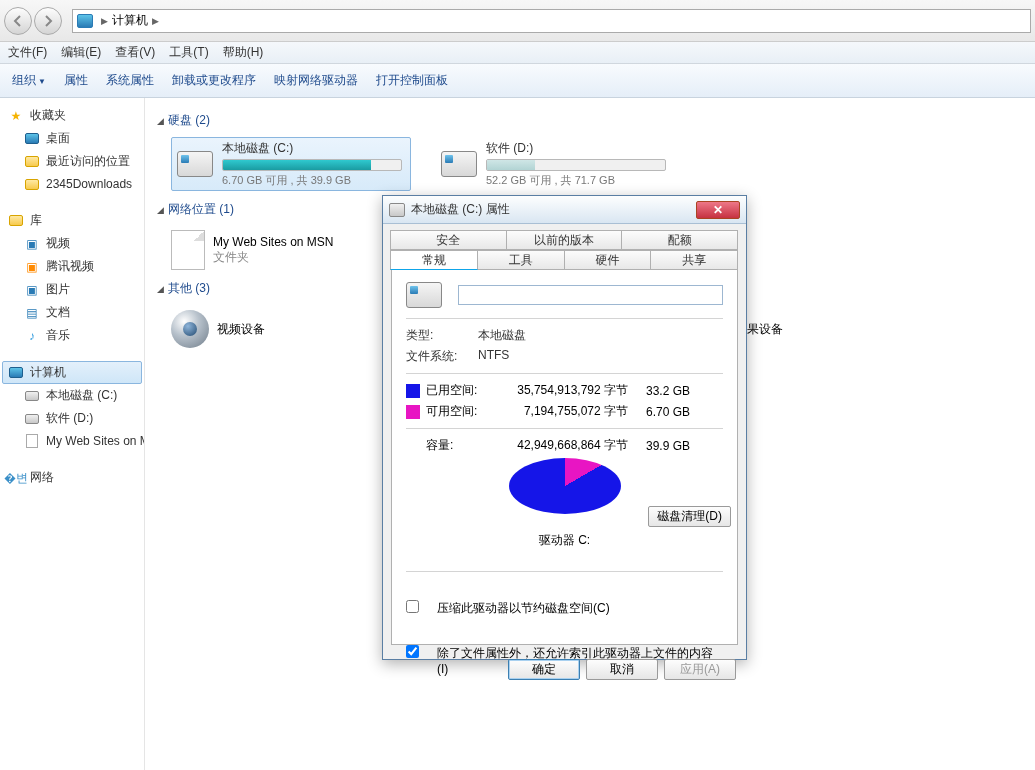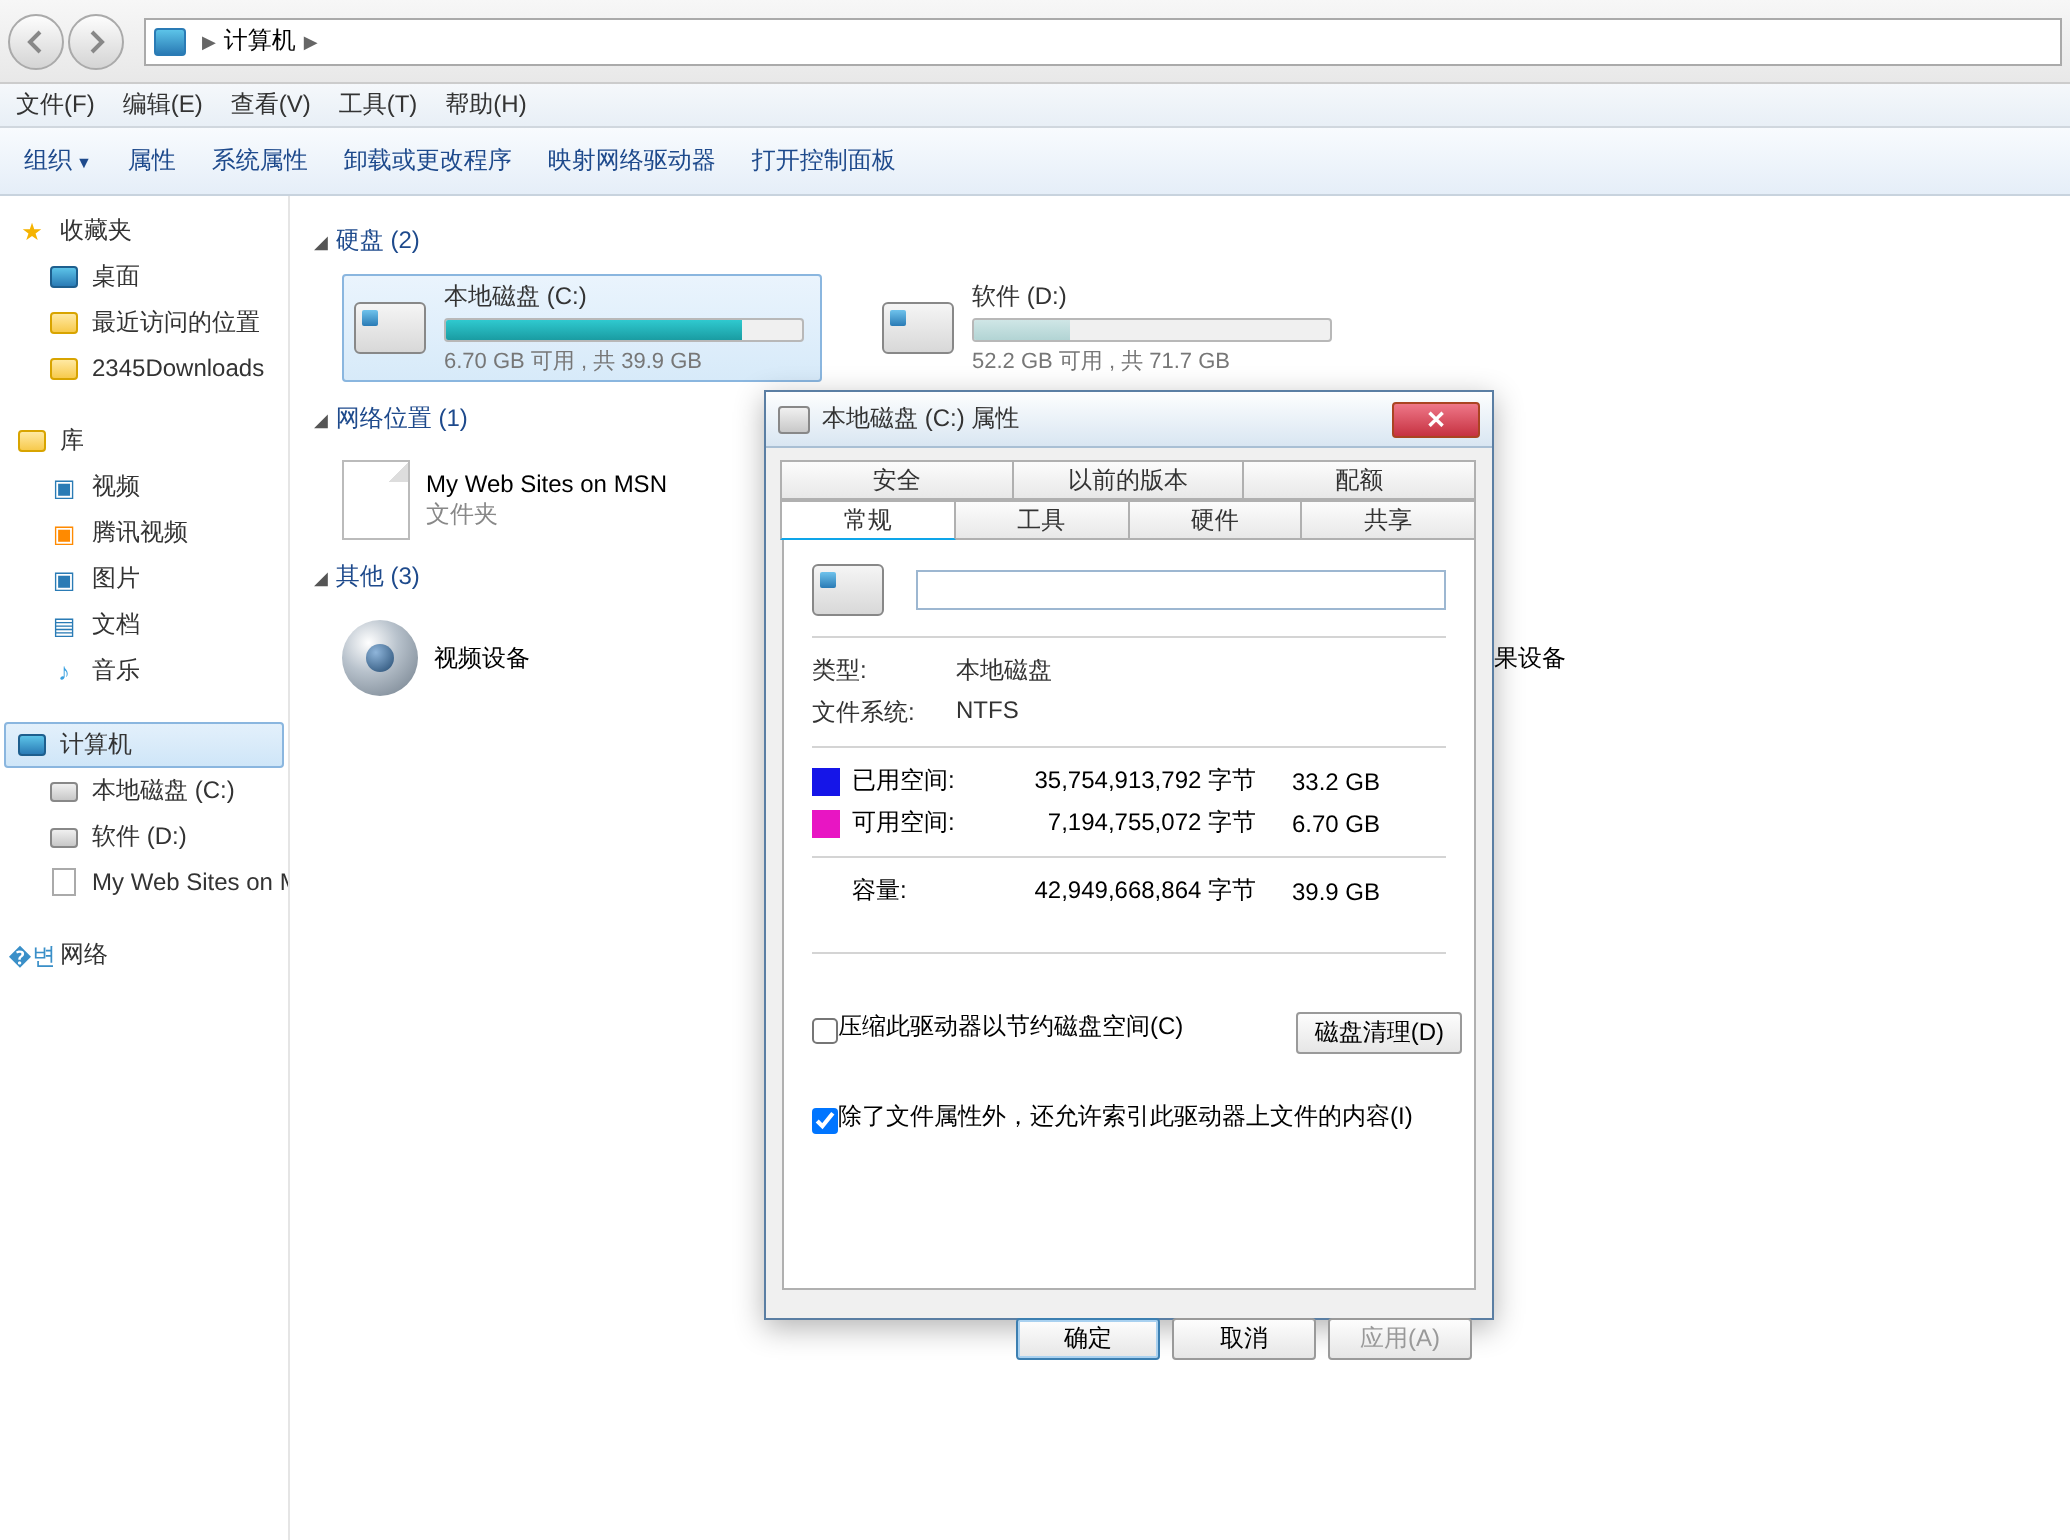--- a/index.html
+++ b/index.html
@@ -351,6 +351,13 @@
         <span class="gb">39.9 GB</span>
       </div>
 
+      <div class="pie-wrap">
+        <div class="pie">
+          <div class="side"></div>
+          <div class="top"></div>
+        </div>
+        <div style="margin-top:6px">驱动器 C:</div>
+      </div>
 
       <button class="cleanup-btn">磁盘清理(D)</button>
 

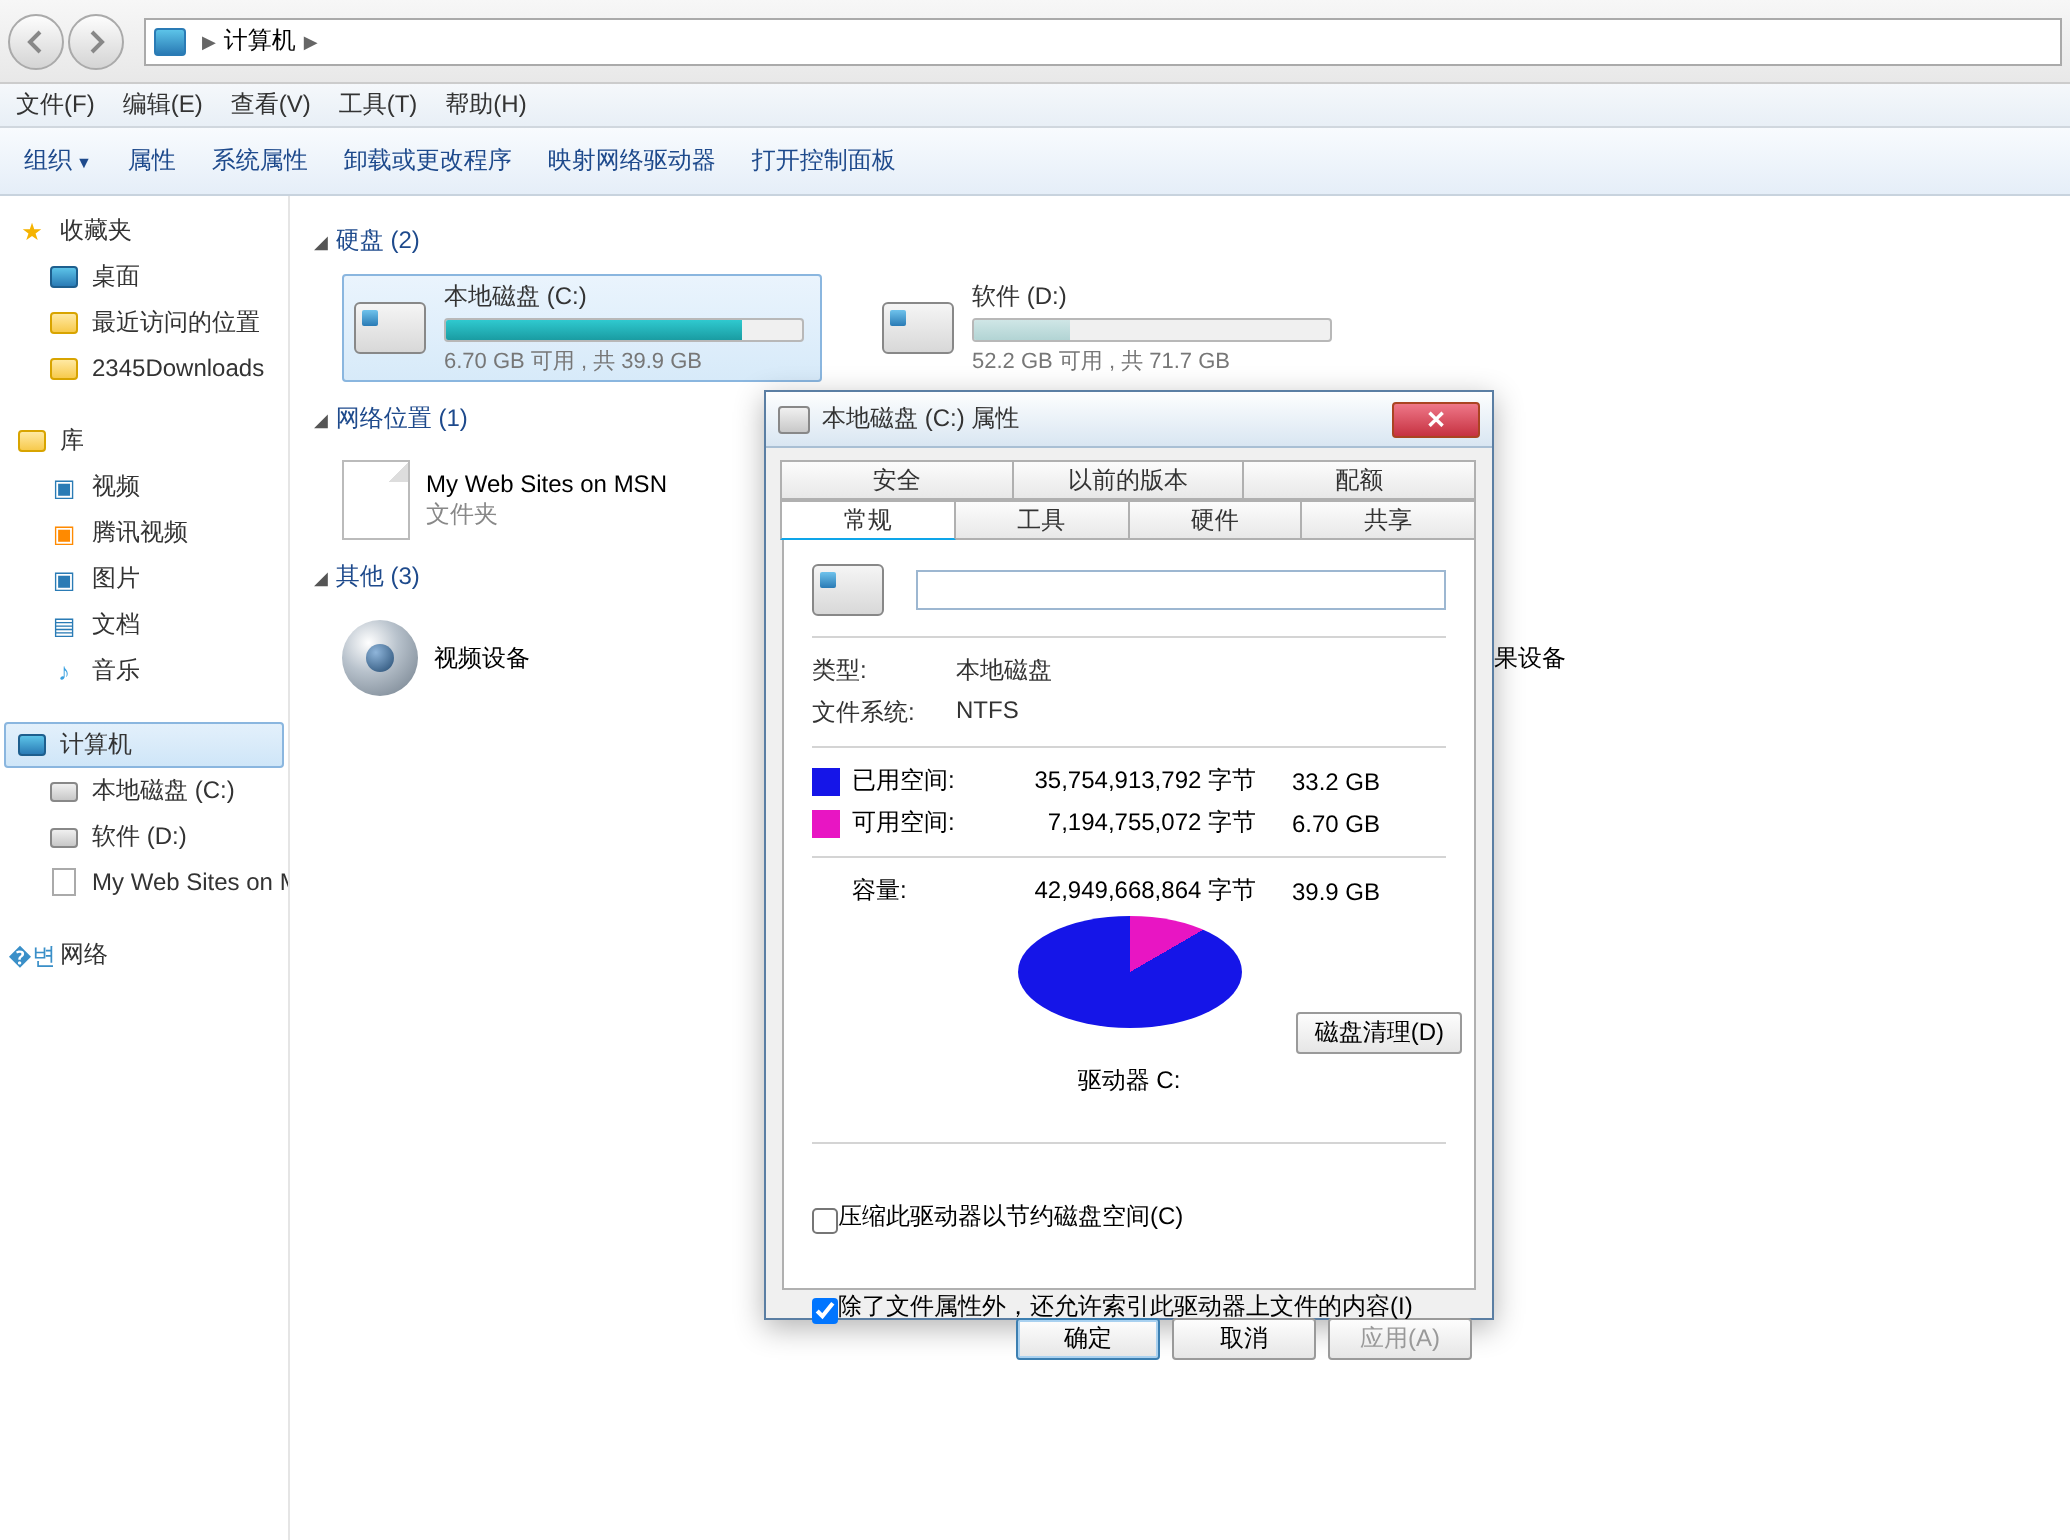--- a/index.html
+++ b/index.html
@@ -97,7 +97,7 @@
 .cleanup-btn { position:absolute; right: 6px; top: 236px; height: 21px; padding: 0 8px; background: linear-gradient(#fdfdfd,#e6e6e6); border:1px solid #9a9a9a; border-radius:2px; font-size:12px; }
 
 .checks { margin-top: 14px; font-size: 12px; }
-.checks label { display:flex; align-items:flex-end; gap: 0; margin-bottom: 6px; margin-top: 28px; }
+.checks label { display:flex; align-items:flex-start; gap: 18px; margin-bottom: 6px; margin-top: 28px; }
 .checks input { width: 13px; height: 13px; }
 
 .dlg-btns { display:flex; justify-content:flex-end; gap:6px; padding: 6px 10px 8px 0; }

